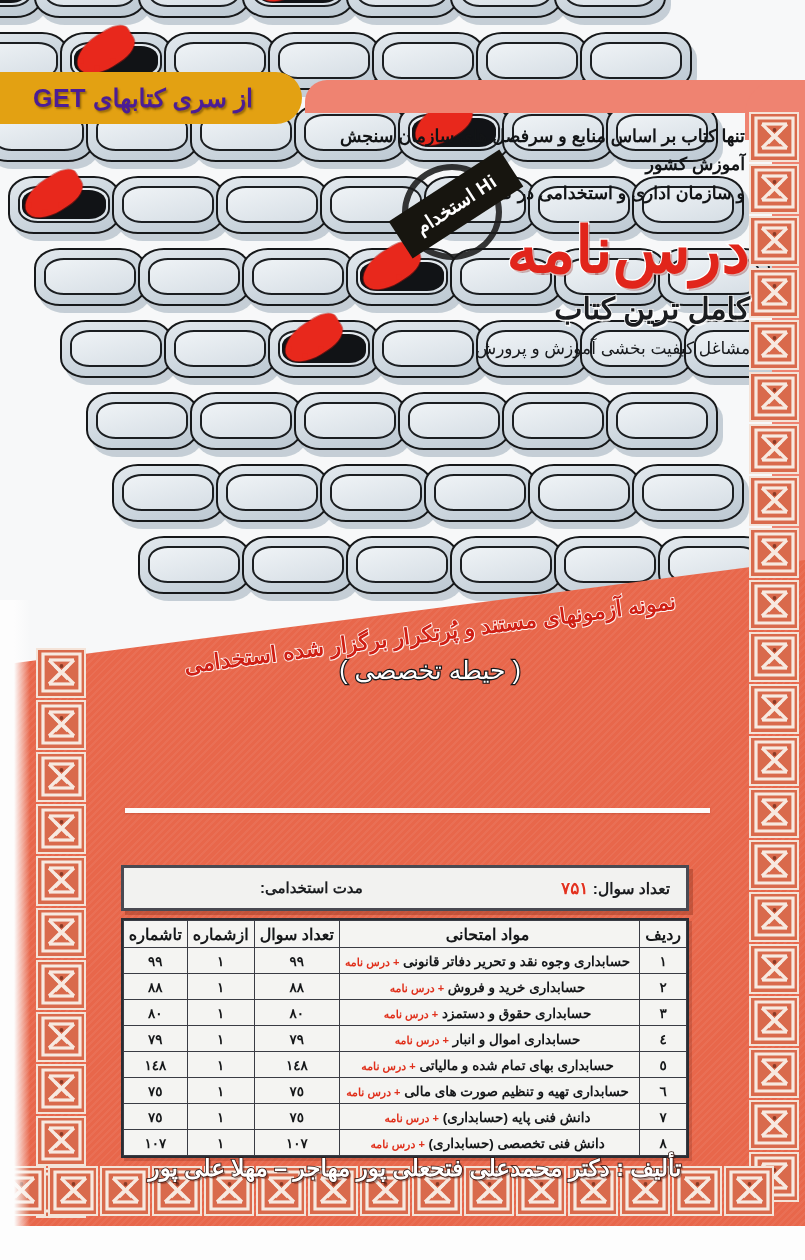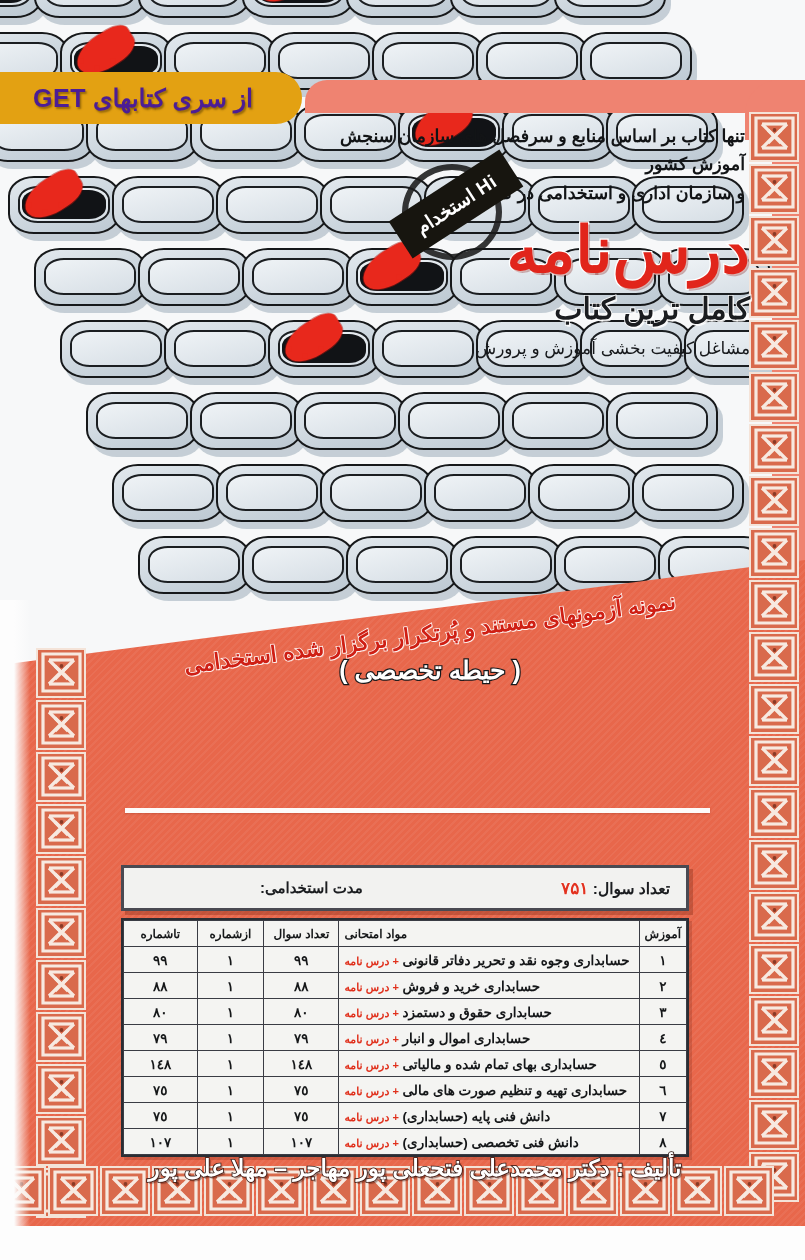--- a/index.html
+++ b/index.html
@@ -225,7 +225,7 @@
   }
   #banner .scope{
     margin-top:6px;
-    font-size:25px; font-weight:bold; color:#ffffff;
+    font-size:25px; font-weight:normal; color:#ffffff;
     -webkit-text-stroke:2.4px #16181b;
     paint-order:stroke fill;
     letter-spacing:-.6px;

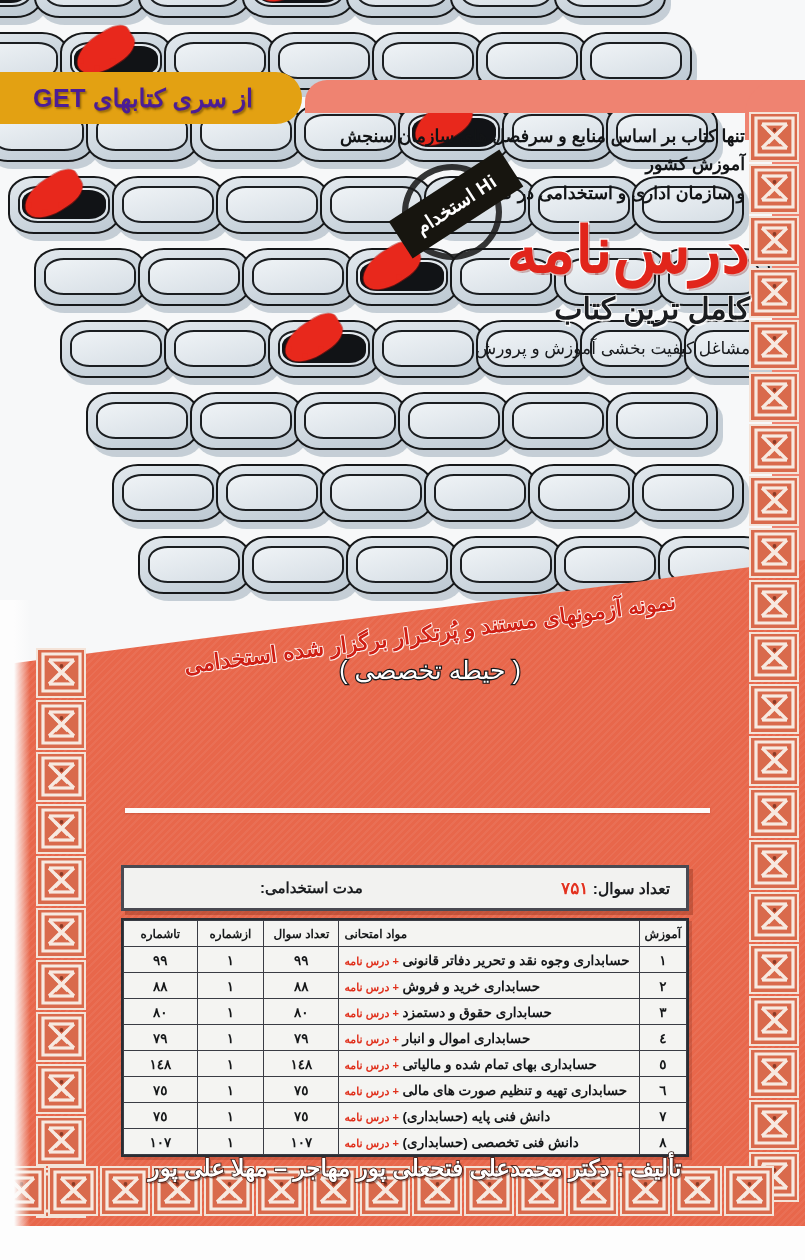--- a/index.html
+++ b/index.html
@@ -295,7 +295,7 @@
     height:26px;
     white-space:nowrap;
   }
-  th{ font-size:12px;margin-top:27px; }
+  th{ font-size:16px;margin-top:27px; }
   .c-radif{ width:38px; text-align:center; }
   .c-mavad{ text-align:left; padding-right:9px; }
   .c-tedad{ width:76px; text-align:center; }

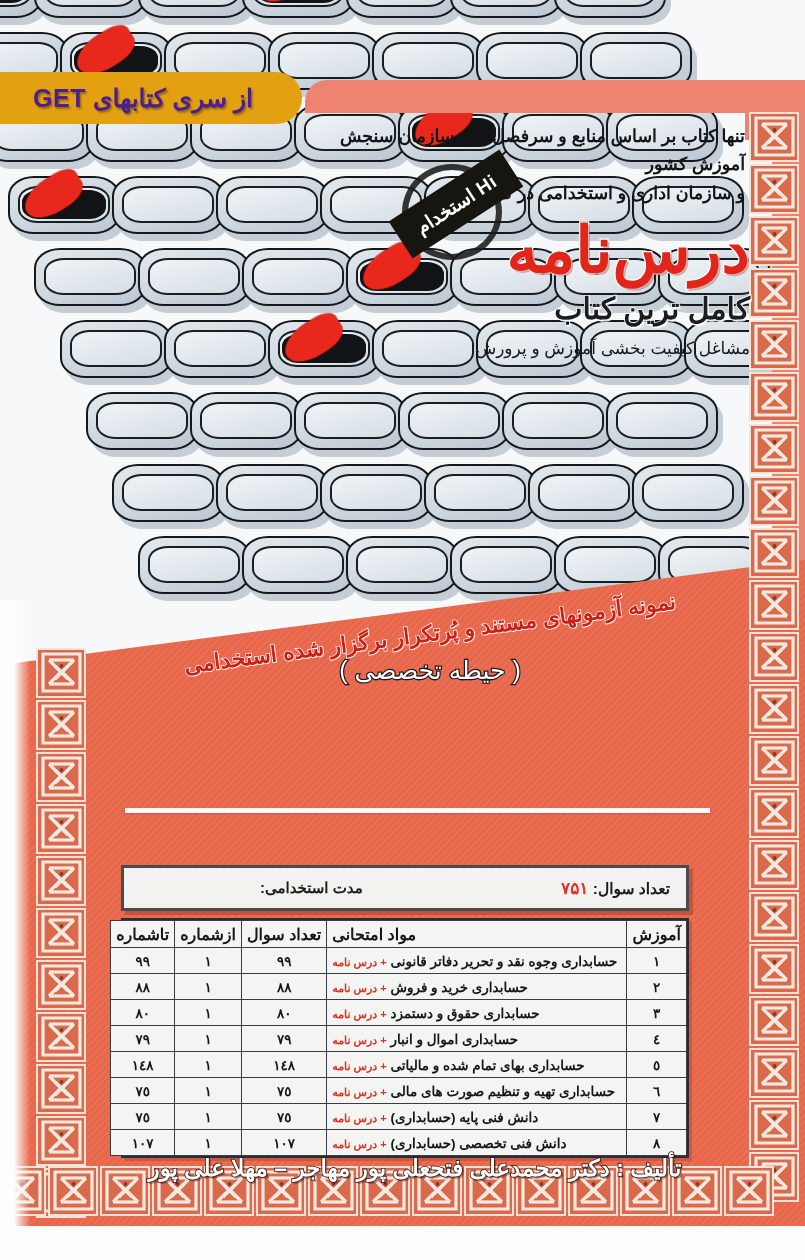--- a/index.html
+++ b/index.html
@@ -297,7 +297,7 @@
   }
   th{ font-size:16px;margin-top:27px; }
   .c-radif{ width:38px; text-align:center; }
-  .c-mavad{ text-align:left; padding-right:9px; }
+  .c-mavad{ text-align:center; padding-right:9px; }
   .c-tedad{ width:76px; text-align:center; }
   .c-az   { width:68px; text-align:center; }
   .c-ta   { width:76px; text-align:center; }

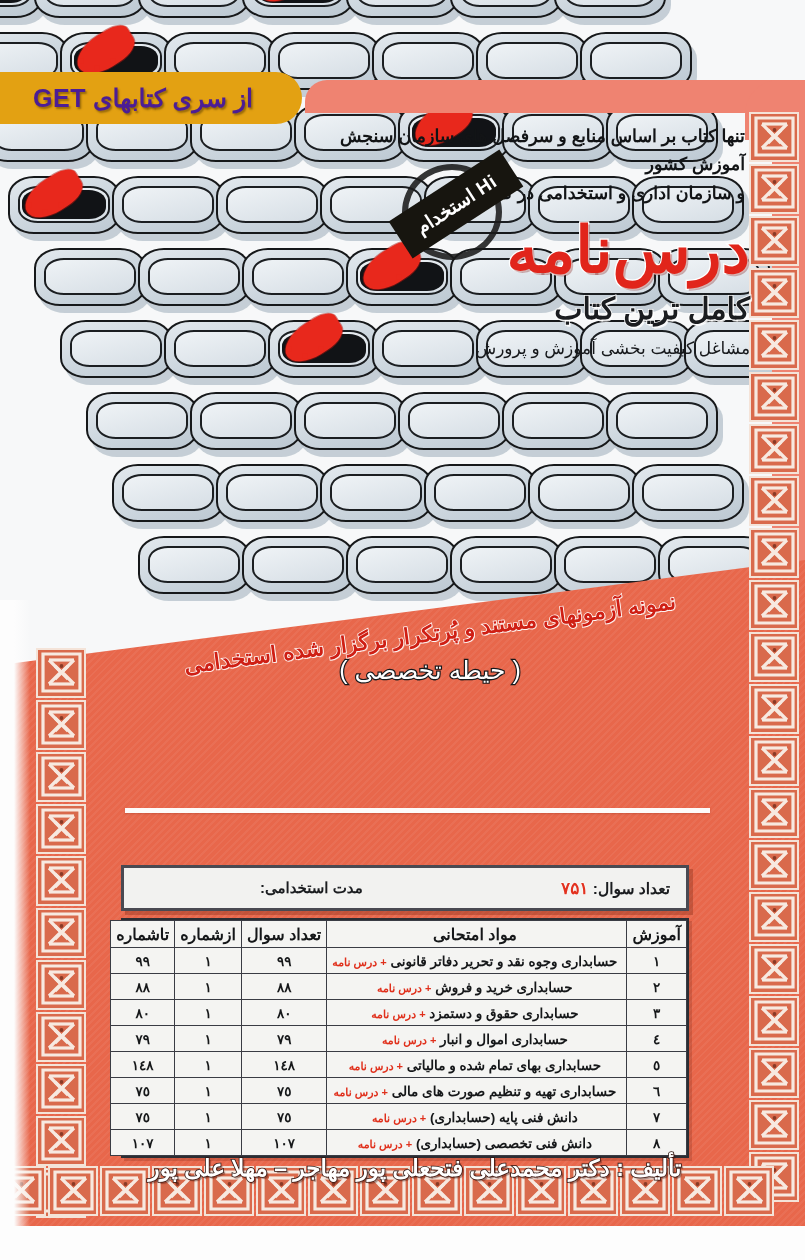--- a/index.html
+++ b/index.html
@@ -1134,7 +1134,7 @@
     <table>
       <thead>
         <tr>
-          <th class="c-radif">آموزش</th>
+          <th class="c-radif">ردیف</th>
           <th class="c-mavad">مواد امتحانی</th>
           <th class="c-tedad">تعداد سوال</th>
           <th class="c-az">ازشماره</th>

